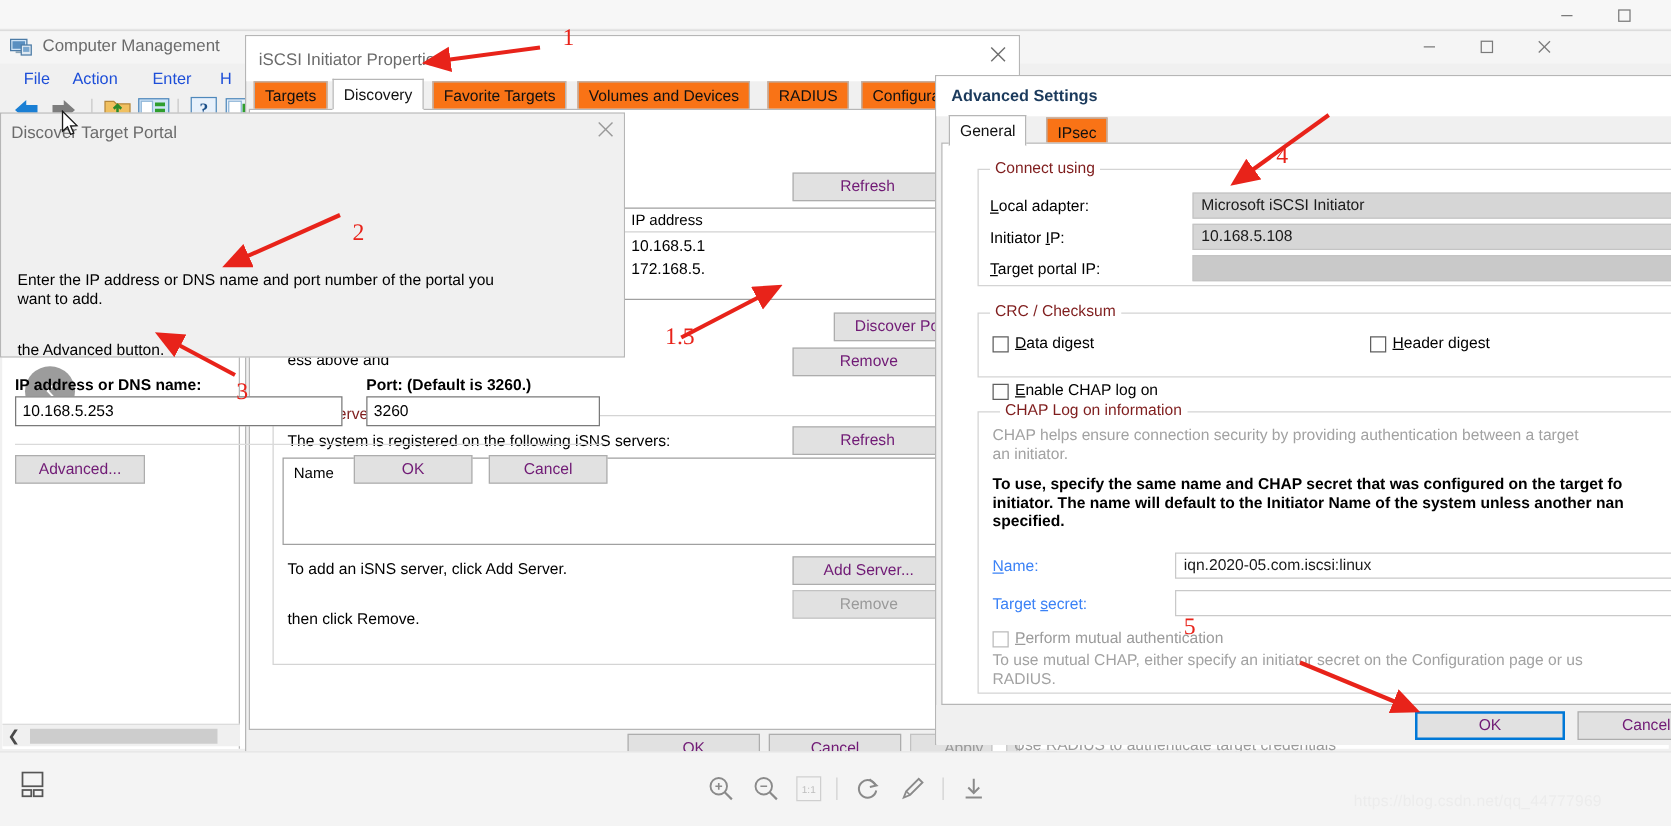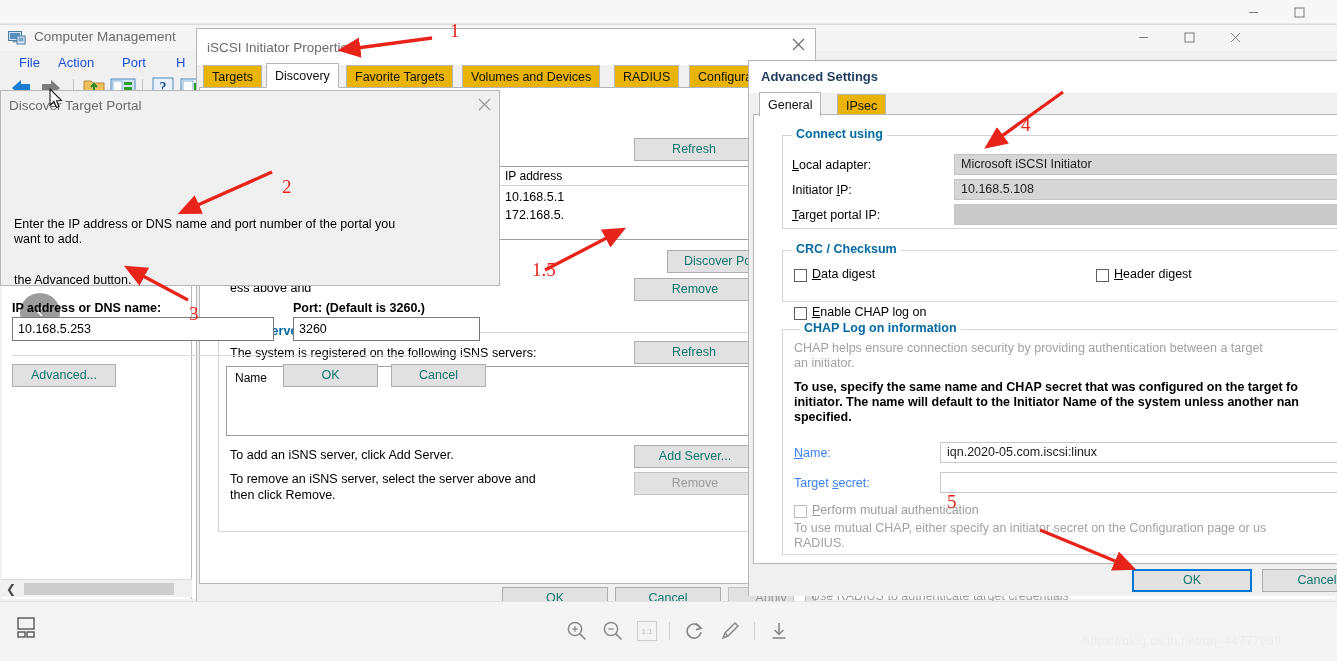--- a/index.html
+++ b/index.html
@@ -236,7 +236,7 @@
     <div class="cm-menubar">
       <div class="cm-menu" style="left:14px;">File</div>
       <div class="cm-menu" style="left:53px;">Action</div>
-      <div class="cm-menu" style="left:117px;">Port</div>
+      <div class="cm-menu" style="left:117px;">Enter</div>
       <div class="cm-menu" style="left:171px;">H</div>
     </div>
 

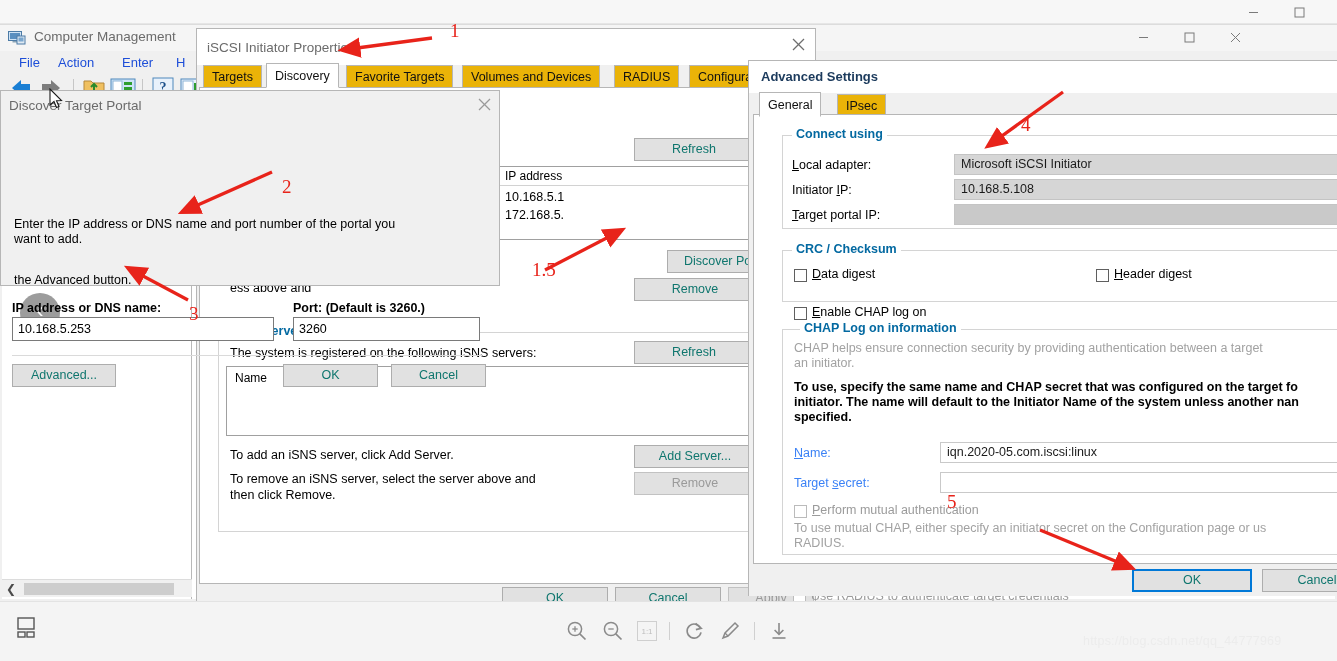--- a/index.html
+++ b/index.html
@@ -100,7 +100,7 @@
   .tab {
     position:absolute; top:0px; height:23px; padding:0 8px;
     font-size:12.5px; color:#111; line-height:23px;
-    background:#eab308; border:1px solid #b6b6b6; border-bottom:none;
+    background:#f97316; border:1px solid #b6b6b6; border-bottom:none;
     font-family:"Liberation Sans", sans-serif; white-space:nowrap;
   }
   .tab.active { background:#ffffff; top:-2px; height:25px; line-height:25px; z-index:3; border-bottom:1px solid #fff; }

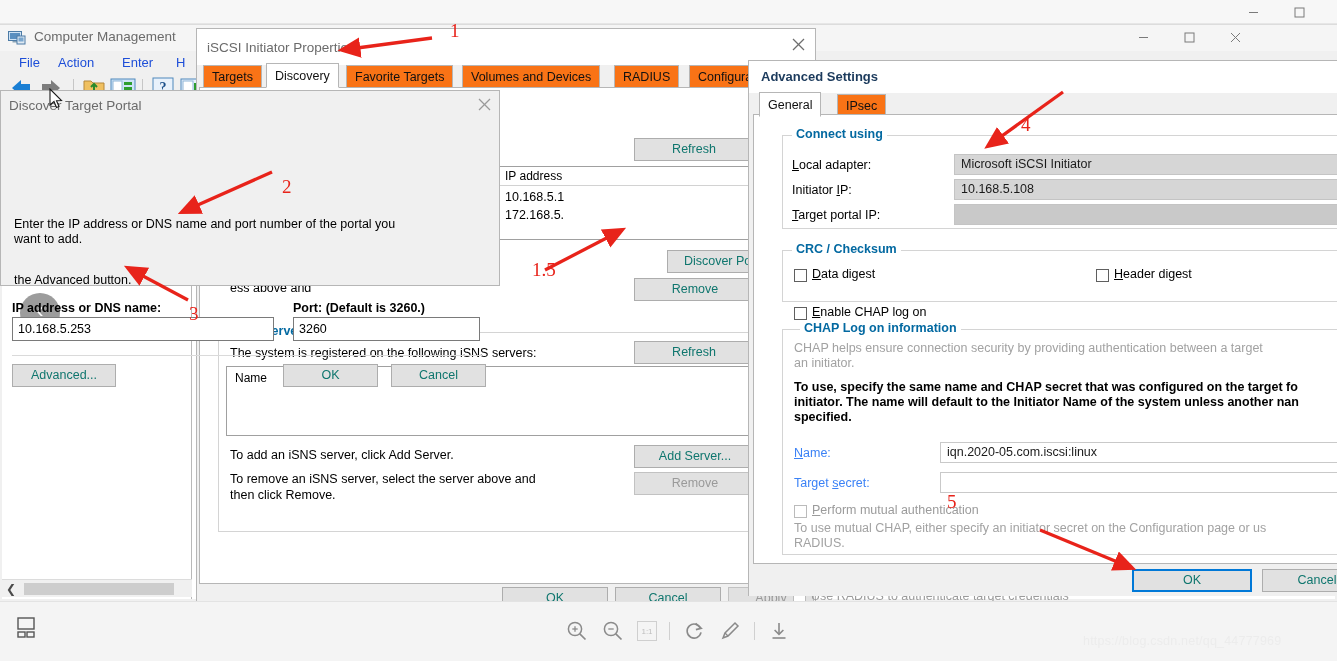--- a/index.html
+++ b/index.html
@@ -123,9 +123,8 @@
   .col-div { position:absolute; top:0; width:1px; background:#d2d2d2; }
   .groupbox { position:absolute; border:1px solid #d4d4d4; }
   .gb-title {
-    position:absolute; background:#ffffff; padding:0 4px; font-size:12.5px; color:#0369a1;
+    position:absolute; background:#ffffff; padding:0 4px; font-size:12.5px; color:#7f1d1d;
     font-family:"Liberation Sans", sans-serif;
-    font-weight:bold;
   }
 
   

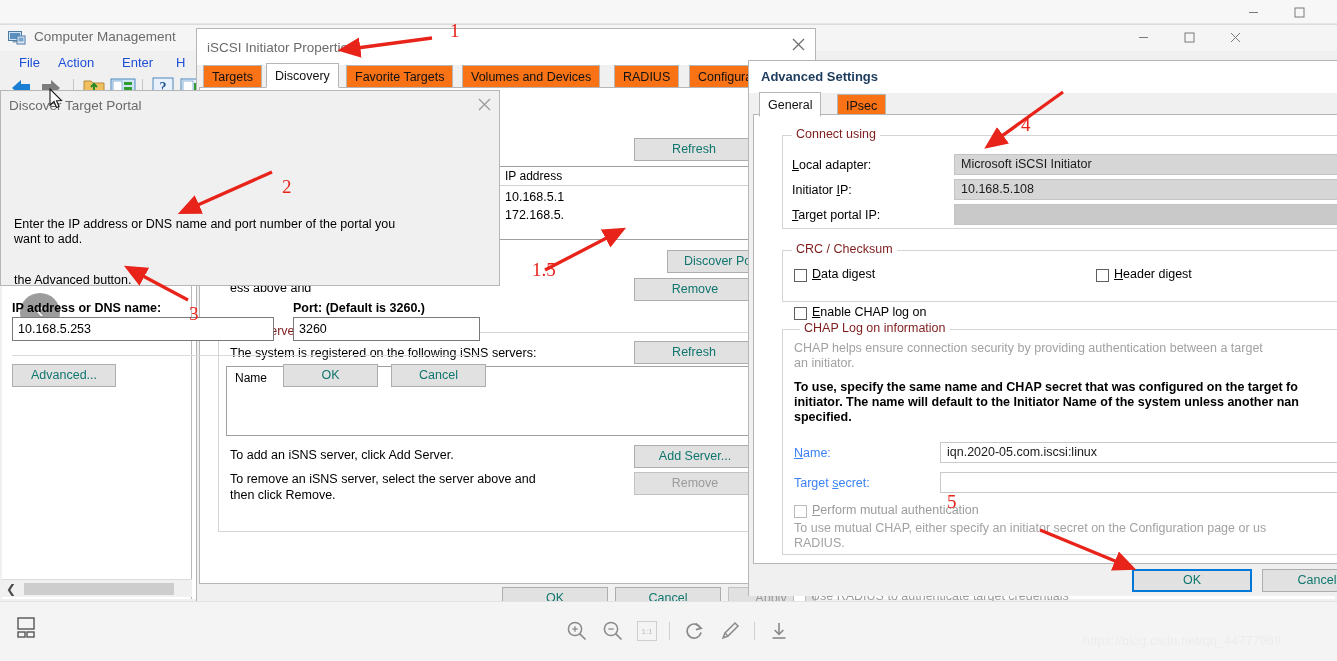--- a/index.html
+++ b/index.html
@@ -111,7 +111,7 @@
   .sect-label { position:absolute; font-size:12.5px; color:#000; font-family:"Liberation Sans", sans-serif; }
   .btn {
     position:absolute; height:23px; background:#e1e1e1; border:1px solid #adadad;
-    font-size:12.5px; color:#0f766e; text-align:center; line-height:21px;
+    font-size:12.5px; color:#701a75; text-align:center; line-height:21px;
     font-family:"Liberation Sans", sans-serif; white-space:nowrap;
   }
   .btn.disabled { color:#9a9a9a; background:#e1e1e1; border-color:#c2c2c2; }

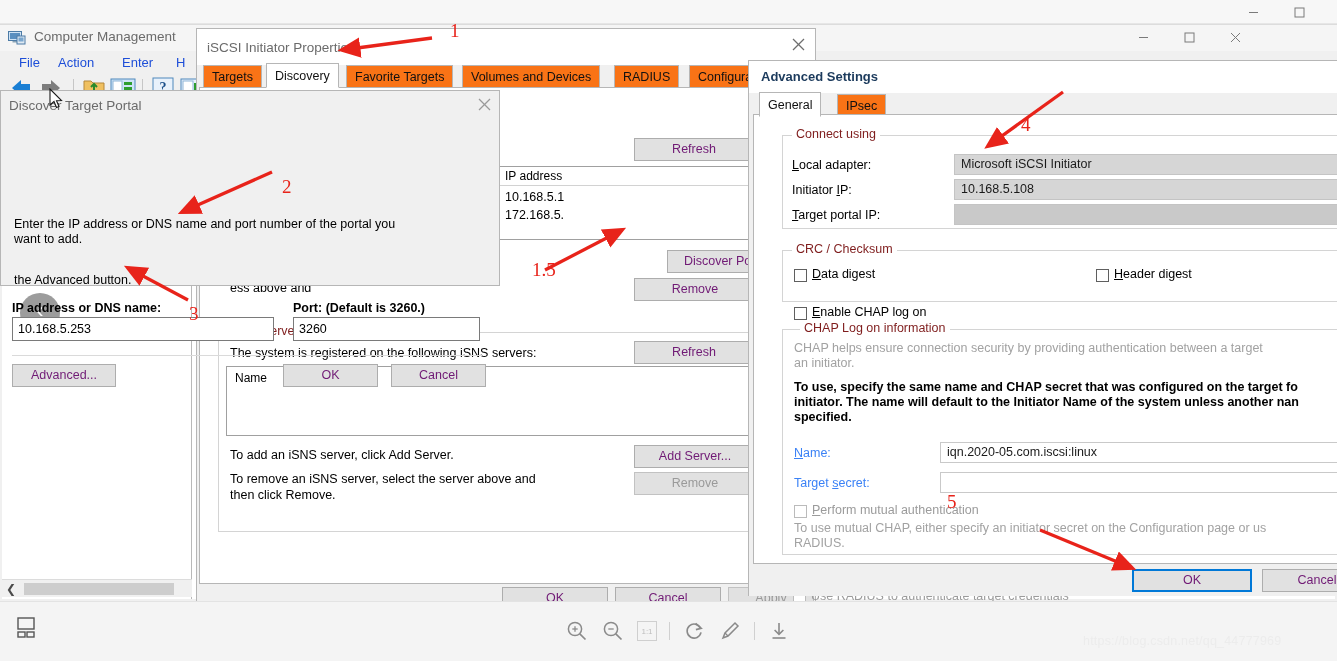--- a/index.html
+++ b/index.html
@@ -355,7 +355,6 @@
       <div class="sect-label" style="left:30px; top:360px;">To add an iSNS server, click Add Server.</div>
       <div class="btn" style="left:434px; top:357px; width:122px;">Add Server...</div>
 
-      <div class="sect-label" style="left:30px; top:384px;">To remove an iSNS server, select the server above and</div>
       <div class="sect-label" style="left:30px; top:400px;">then click Remove.</div>
       <div class="btn disabled" style="left:434px; top:384px; width:122px;">Remove</div>
     </div>

